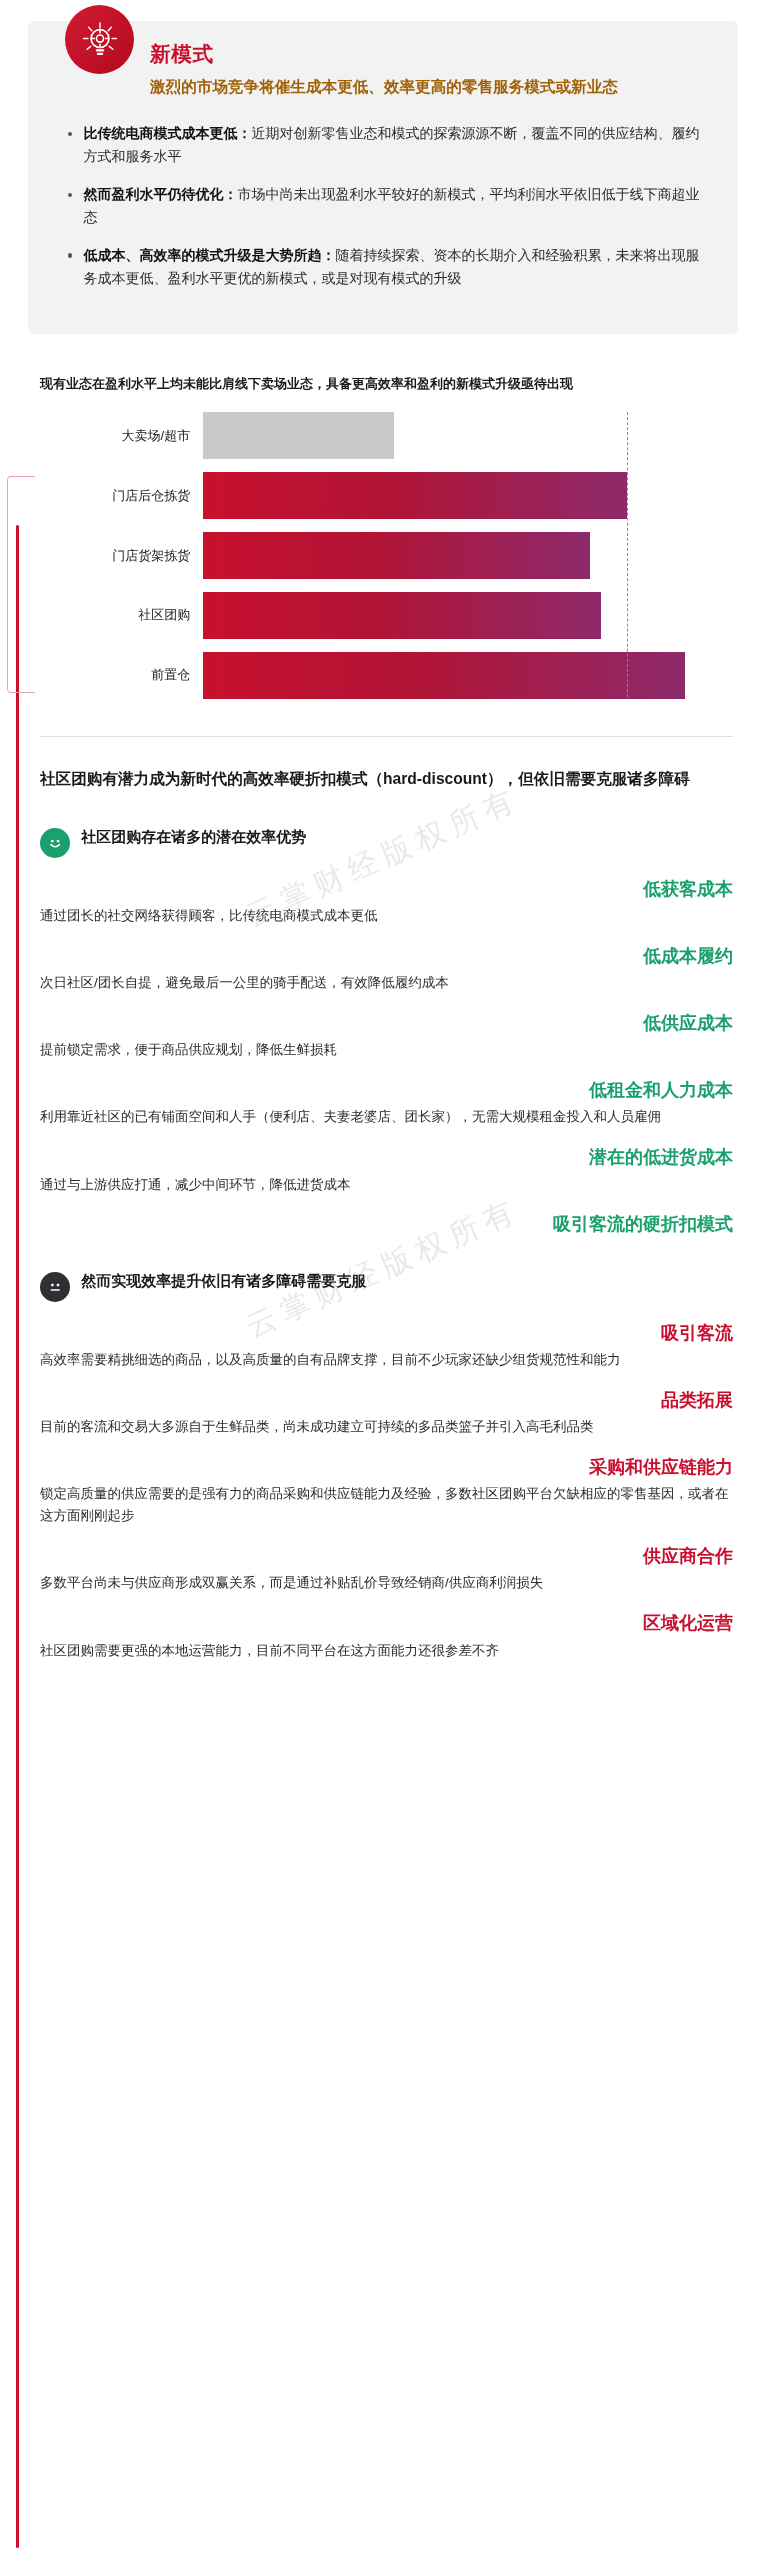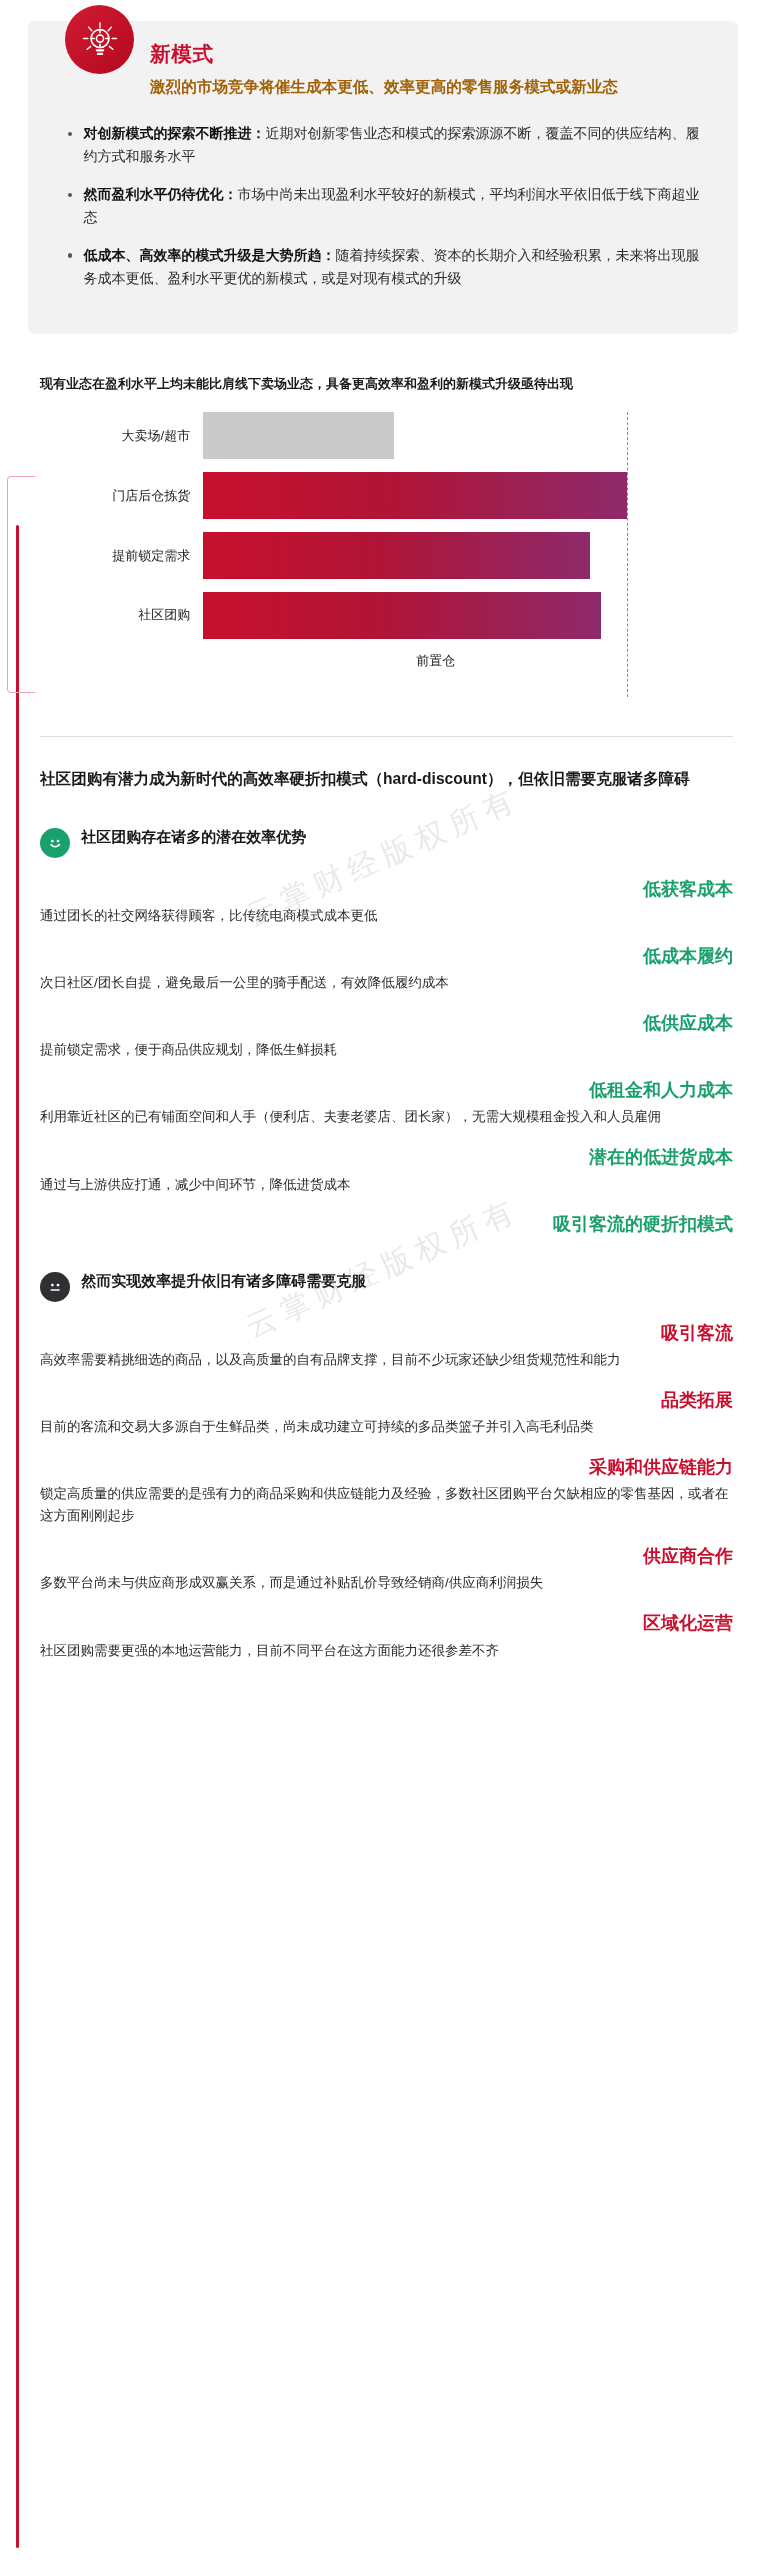--- a/index.html
+++ b/index.html
@@ -270,7 +270,7 @@
 
   <ul class="hero-list">
     <li>
-      <b>对创新模式的探索不断推进：</b><span>近期对创新零售业态和模式的探索源源不断，覆盖不同的供应结构、履约方式和服务水平</span>
+      <b>比传统电商模式成本更低：</b><span>近期对创新零售业态和模式的探索源源不断，覆盖不同的供应结构、履约方式和服务水平</span>
     </li>
     <li>
       <b>然而盈利水平仍待优化：</b><span>市场中尚未出现盈利水平较好的新模式，平均利润水平依旧低于线下商超业态</span>

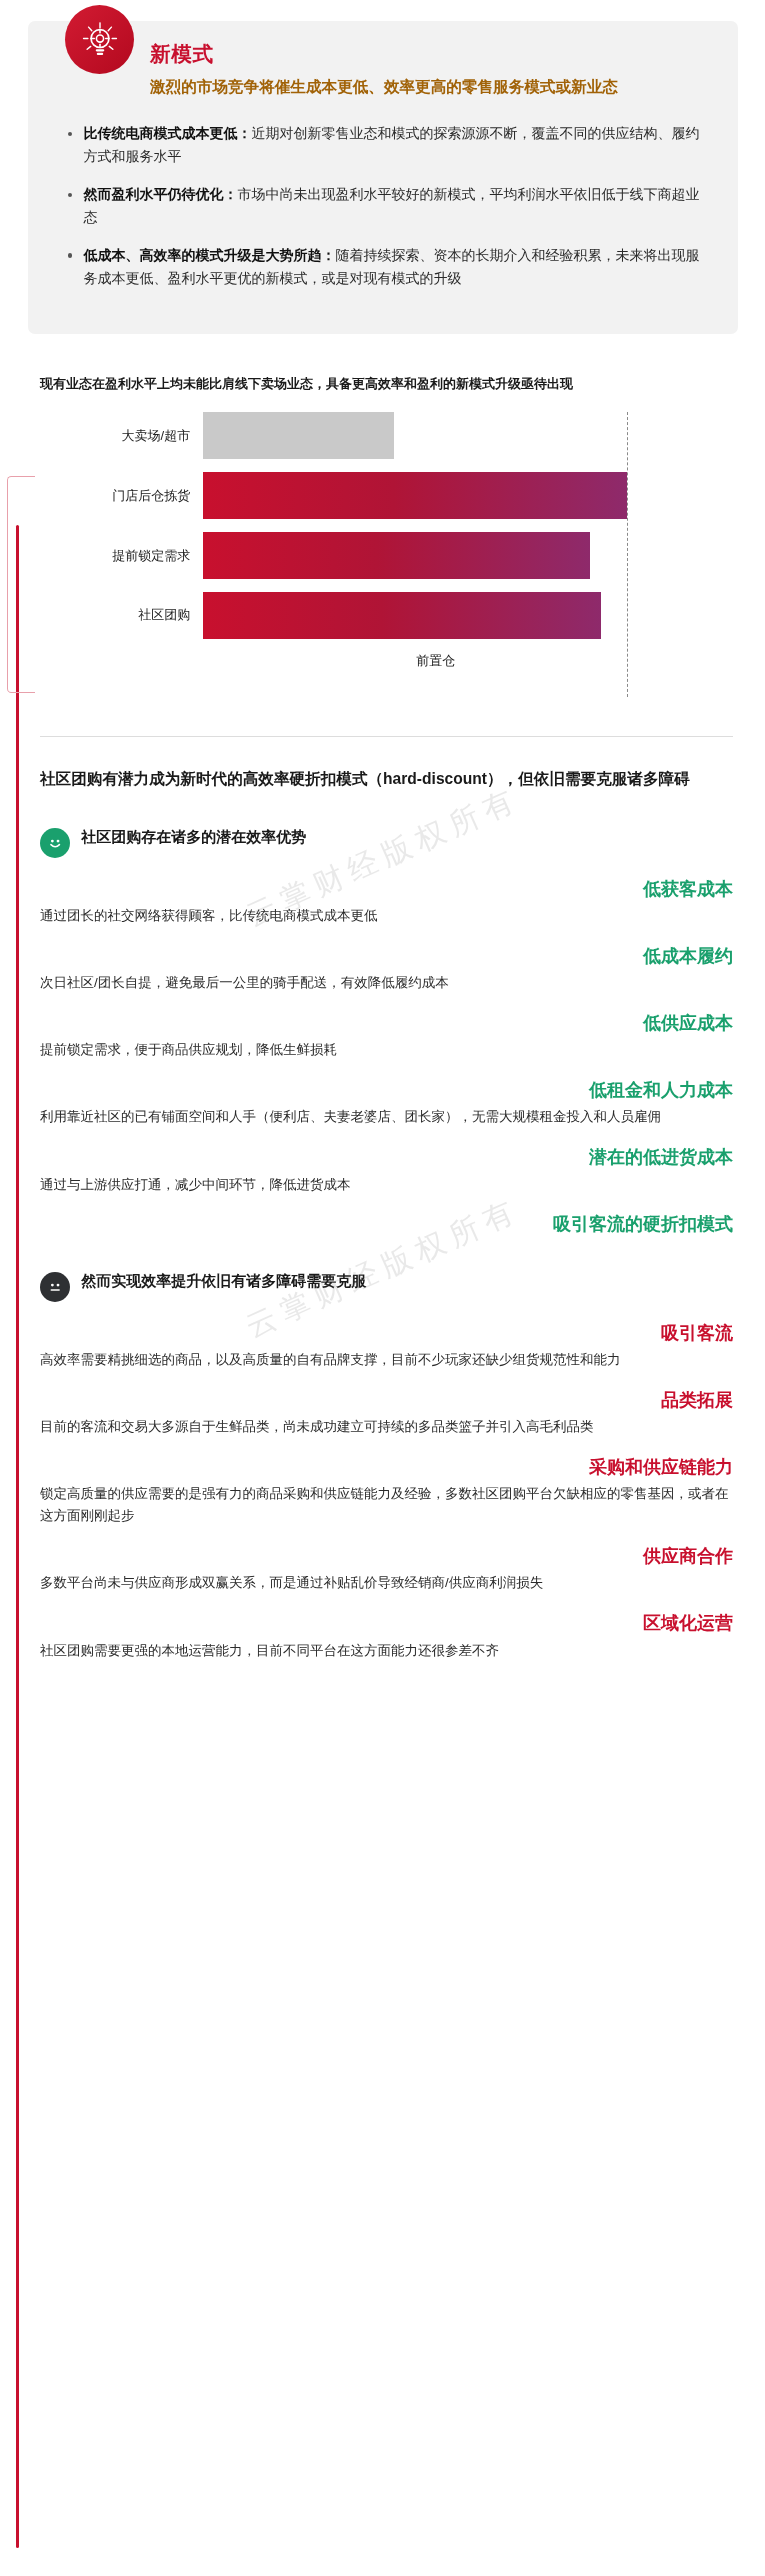--- a/index.html
+++ b/index.html
@@ -301,7 +301,7 @@
           </div>
         </div>
         <div class="chart-row">
-          <div class="chart-label">提前锁定需求</div>
+          <div class="chart-label">门店货架拣货</div>
           <div class="chart-barzone">
             <div class="bar grad" style="width: 73%;"></div>
           </div>

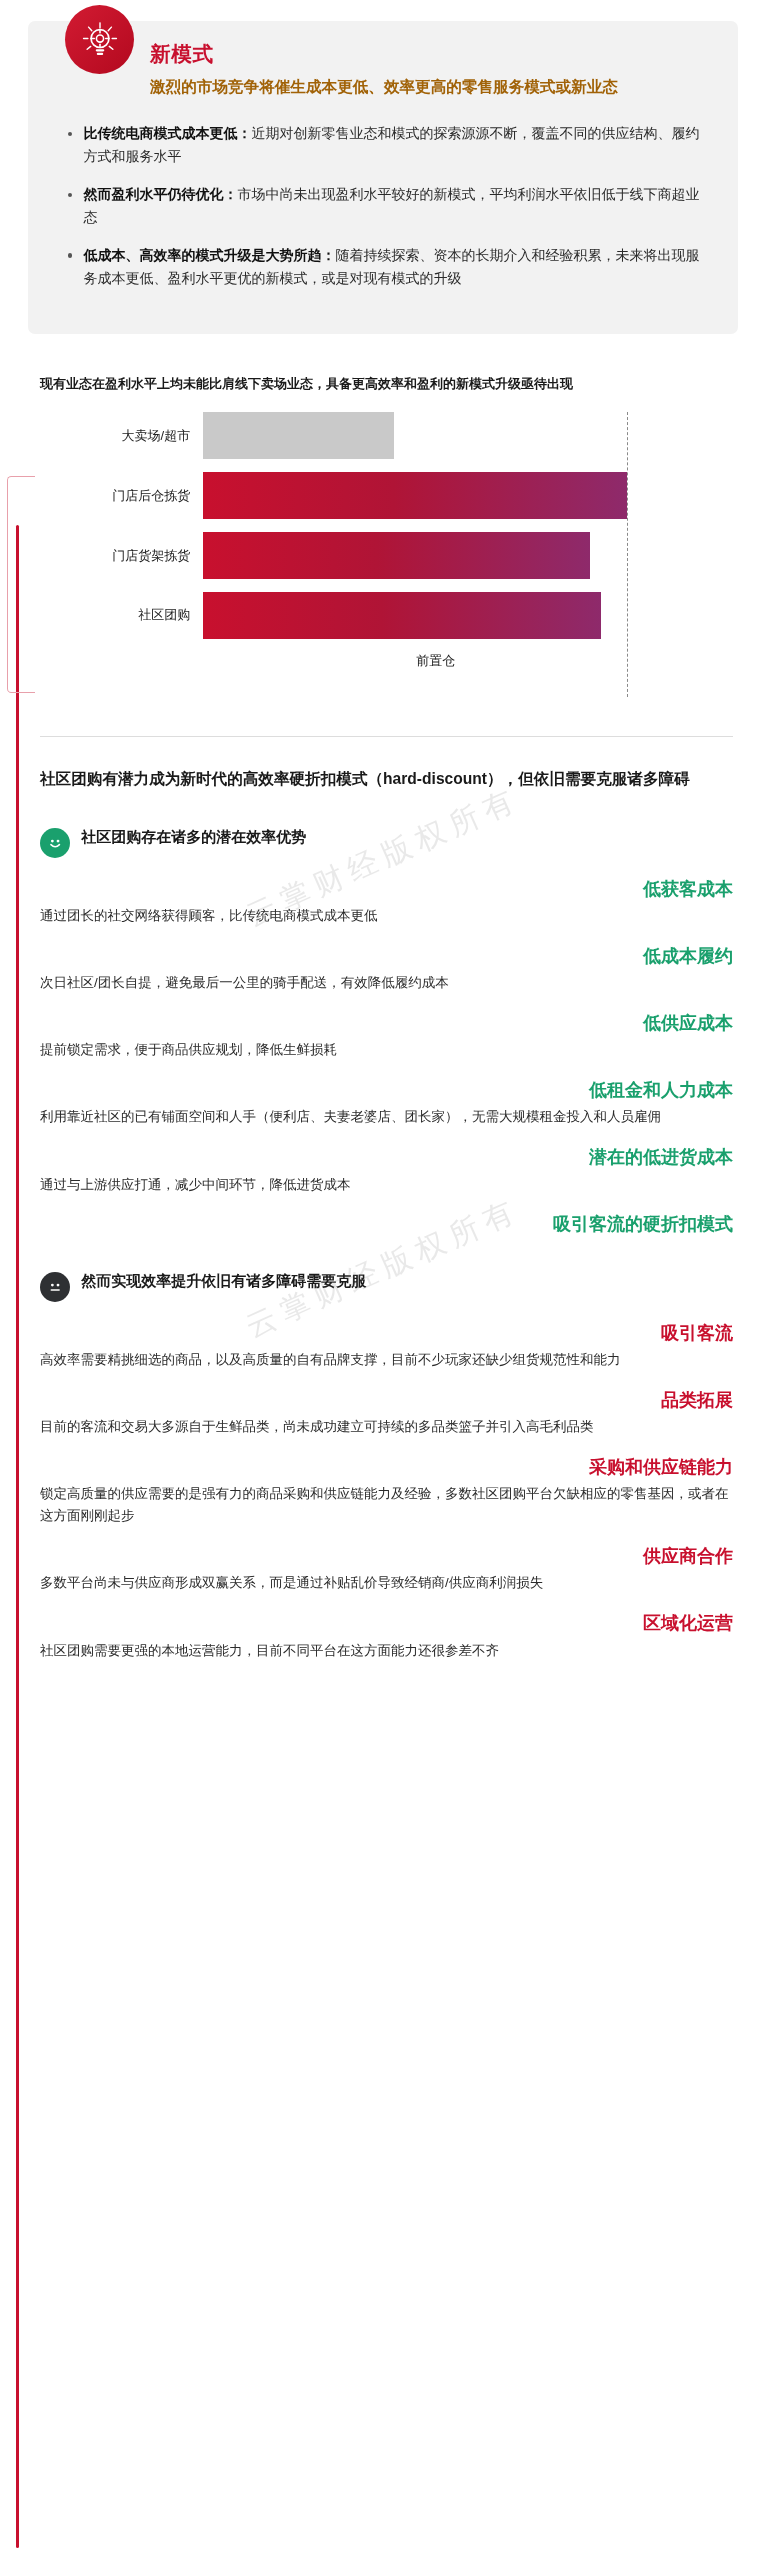--- a/index.html
+++ b/index.html
@@ -118,7 +118,7 @@
     height: 47px;
     margin-bottom: 12.8px;
   }
-  .chart-row:last-child { margin-bottom: 16px; flex-direction: column; }
+  .chart-row:last-child { margin-bottom: 16px; }
   .chart-label {
     width: 163px;
     text-align: right;

